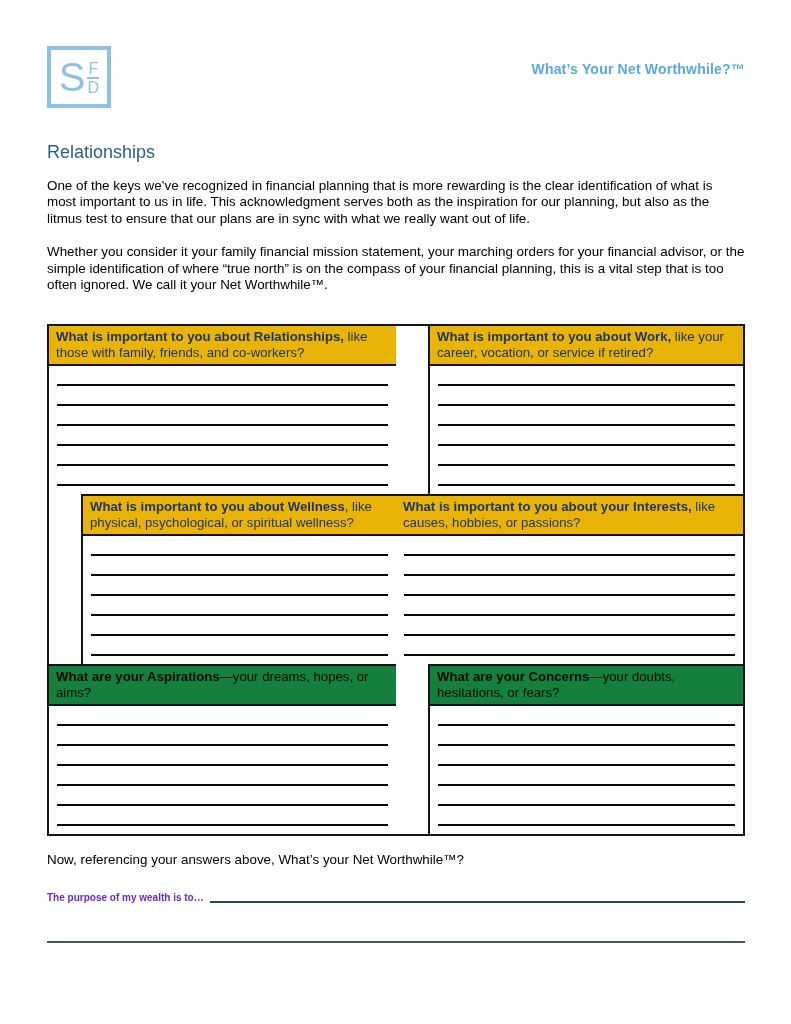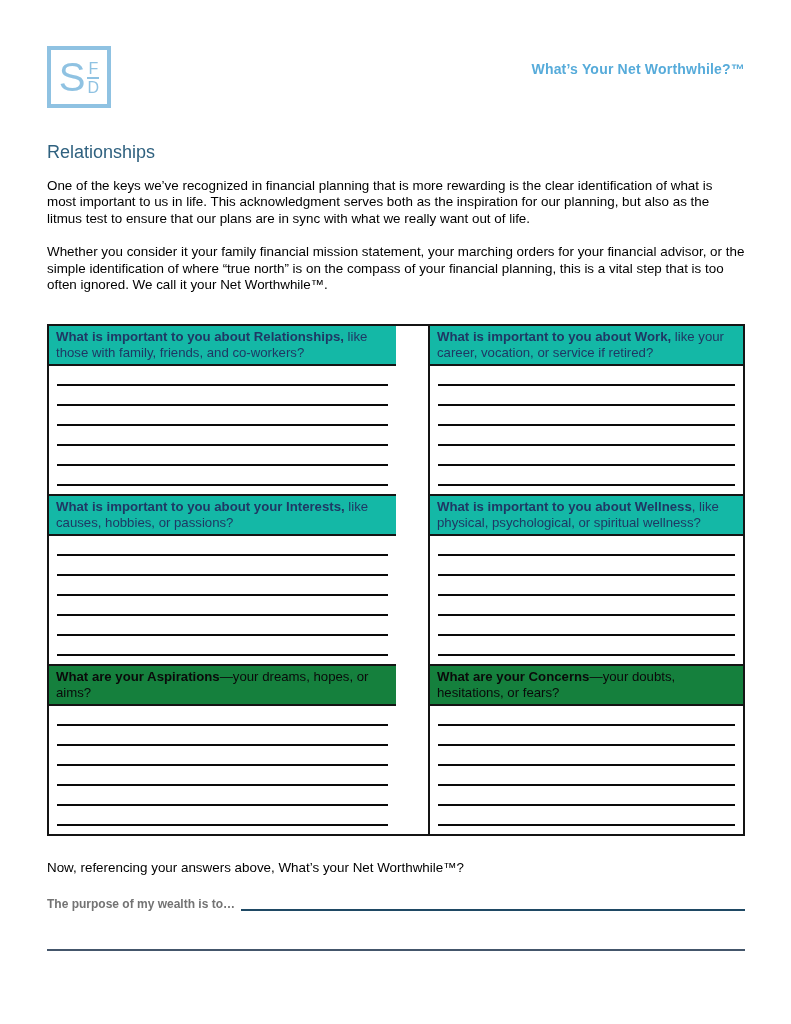--- a/index.html
+++ b/index.html
@@ -26,7 +26,7 @@
   .cell.col-r{border-left:2px solid #141414;margin-left:32px;}
   .qheader{font-size:13.2px;line-height:16px;padding:3px 7px;border-bottom:2px solid #141414;}
   .cell.row-2 .qheader,.cell.row-3 .qheader{border-top:2px solid #141414;}
-  .qheader.blue{background:#14b8a6;color:#1F3864;}
+  .qheader.blue{background:#eab308;color:#1F3864;}
   .qheader.gray{background:#15803d;color:#0A0A0A;}
   .qheader b{font-weight:bold;}
   .writelines{padding:0 0 8px 0;}

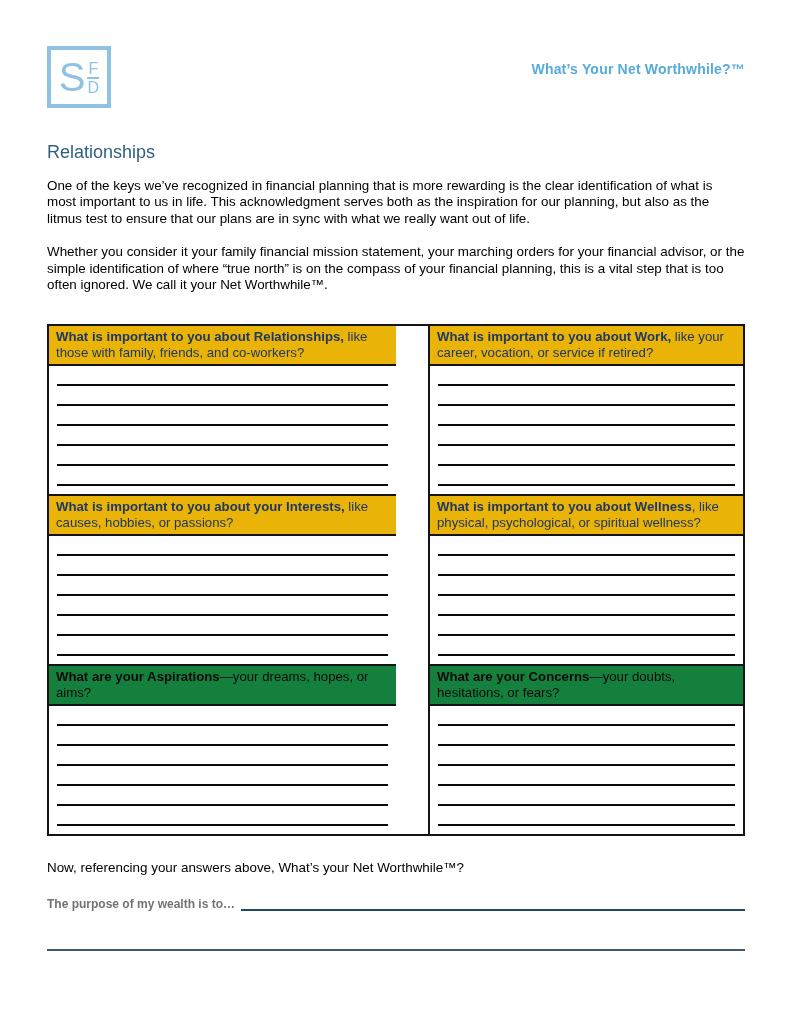--- a/index.html
+++ b/index.html
@@ -92,9 +92,9 @@
         </div>
       </div>
 
-      <div class="cell row-2 col-l">
+      <div class="cell row-2 col-r">
         <div class="qheader blue">
-          <b>What is important to you about your Interests,</b><span> like causes, hobbies, or passions?</span>
+          <b>What is important to you about Wellness</b><span>, like physical, psychological, or spiritual wellness?</span>
         </div>
         <div class="writelines">
           <div class="wline"></div>
@@ -106,9 +106,9 @@
         </div>
       </div>
 
-      <div class="cell row-2 col-r">
+      <div class="cell row-2 col-l">
         <div class="qheader blue">
-          <b>What is important to you about Wellness</b><span>, like physical, psychological, or spiritual wellness?</span>
+          <b>What is important to you about your Interests,</b><span> like causes, hobbies, or passions?</span>
         </div>
         <div class="writelines">
           <div class="wline"></div>

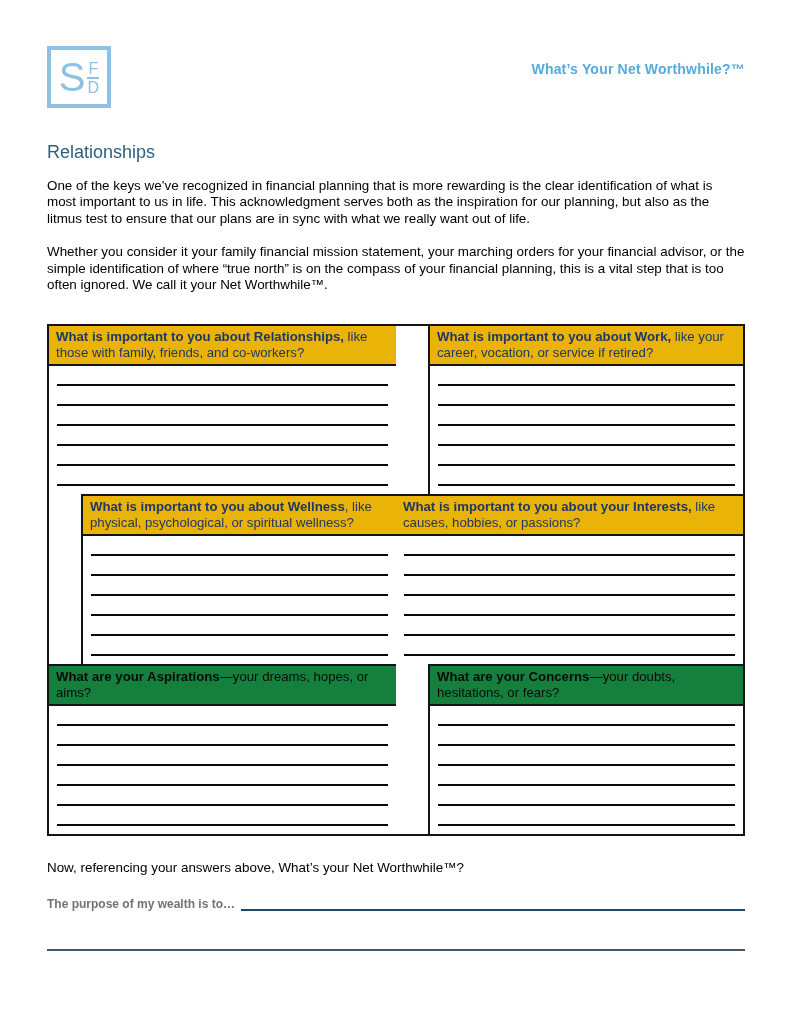--- a/index.html
+++ b/index.html
@@ -34,7 +34,7 @@
   .wline + .wline{margin-top:0;}
 
   
-  .foot-q{margin-top:24px;font-size:13.4px;color:#000;}
+  .foot-q{margin-top:16px;font-size:13.4px;color:#000;}
   .purpose{margin-top:19px;display:flex;align-items:flex-end;}
   .purpose-lead{font-size:12px;font-weight:bold;color:#737373;white-space:nowrap;}
   .purpose-line{flex:1;border-bottom:2px solid #1F4964;margin-left:6px;height:15px;}

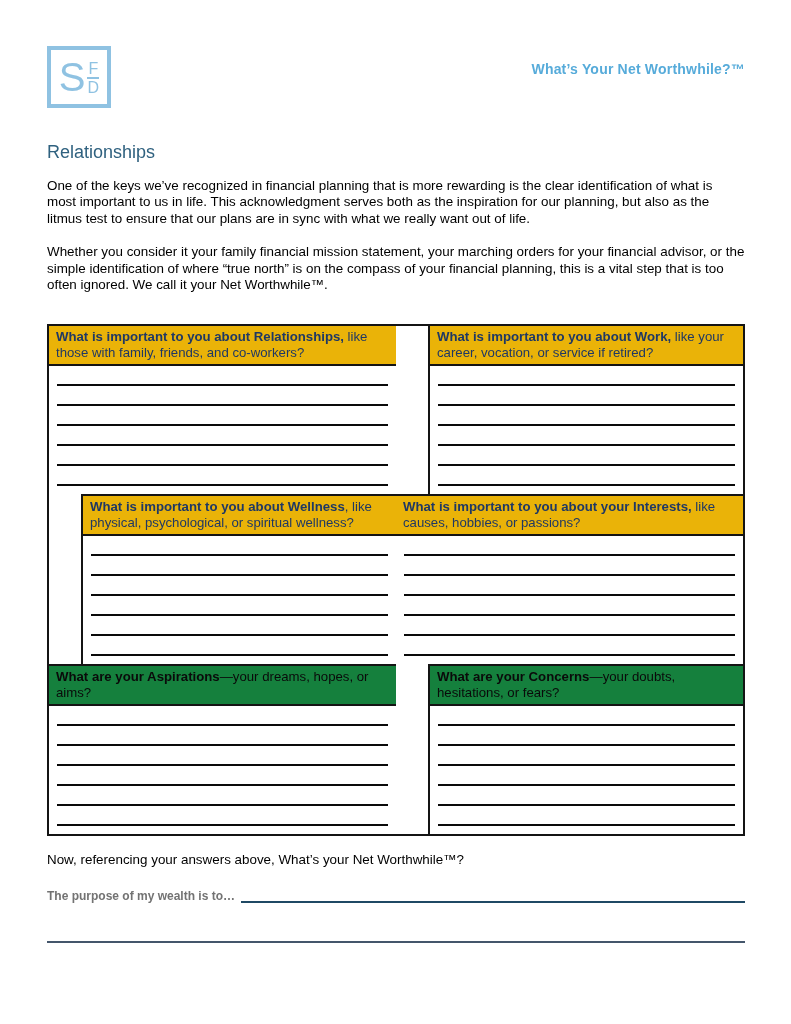--- a/index.html
+++ b/index.html
@@ -36,7 +36,7 @@
   
   .foot-q{margin-top:16px;font-size:13.4px;color:#000;}
   .purpose{margin-top:19px;display:flex;align-items:flex-end;}
-  .purpose-lead{font-size:12px;font-weight:bold;color:#737373;white-space:nowrap;}
+  .purpose-lead{font-size:10px;font-weight:bold;color:#6d28d9;white-space:nowrap;}
   .purpose-line{flex:1;border-bottom:2px solid #1F4964;margin-left:6px;height:15px;}
   .answer-line{margin-top:36px;border-bottom:2px solid #44566B;height:2px;}
 </style>

